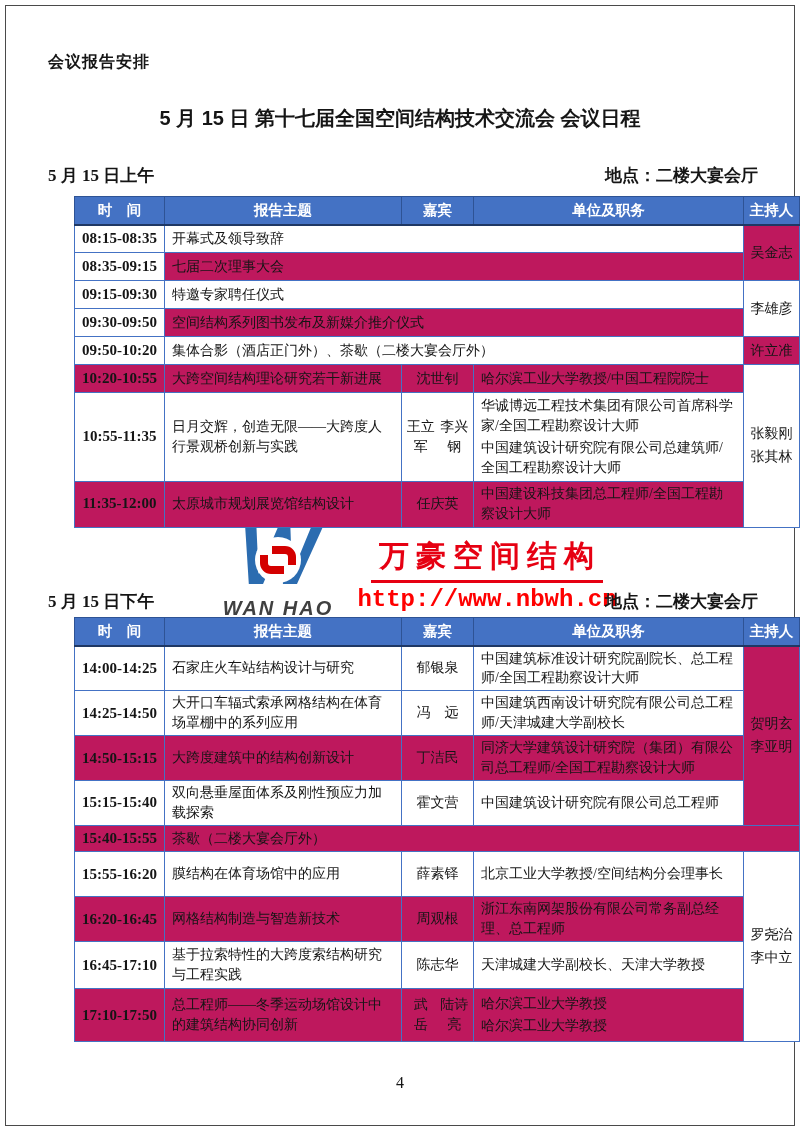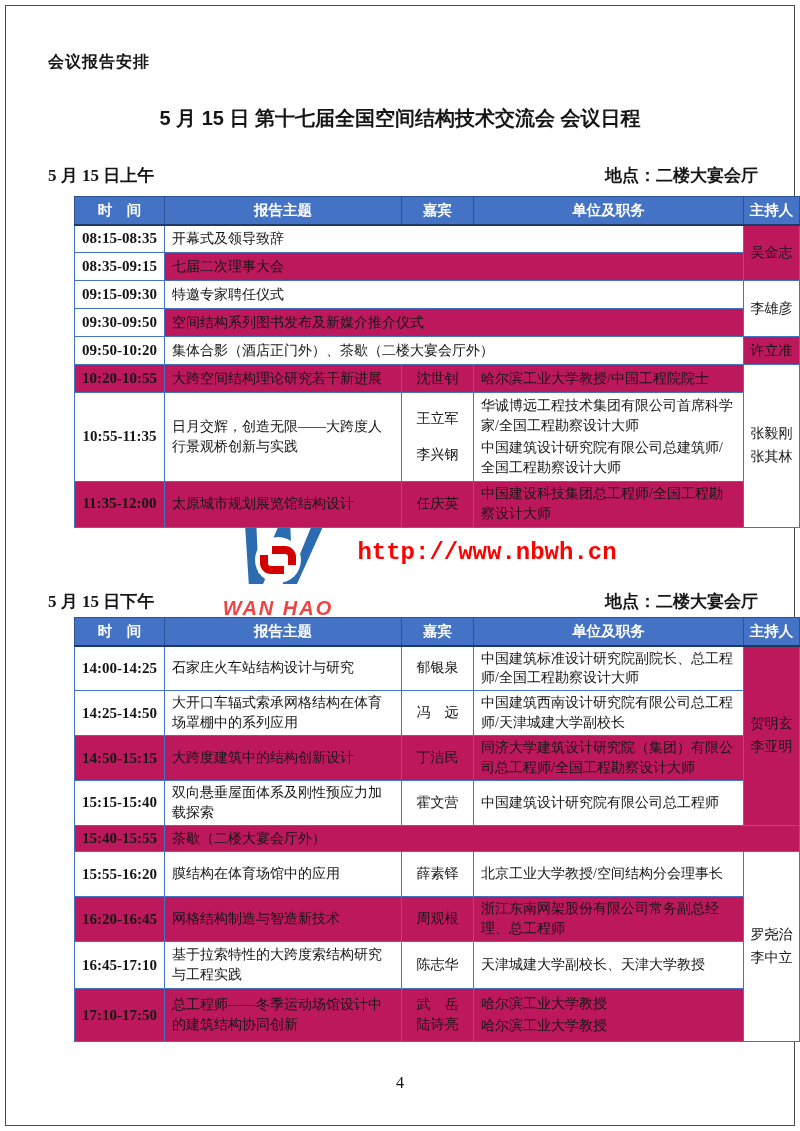--- a/index.html
+++ b/index.html
@@ -34,7 +34,7 @@
   .schedule td.guest { text-align:center; padding:2px 2px; }
   .schedule td.host { text-align:center; padding:2px 2px; }
   .schedule td.cell-alt, .schedule tr.row-alt td { background:#be185d; }
-  .guest-stack { display:flex; flex-direction:column; justify-content:space-around; height:100%; min-height:100%;align-items:center; }
+  .guest-stack { display:flex; flex-direction:row; justify-content:space-around; height:100%; min-height:100%;align-items:center; }
   .guest-stack.tall { min-height:72px; }
   .org-pair div { padding:1px 0; }
   .host-lines div { line-height:1.6; }

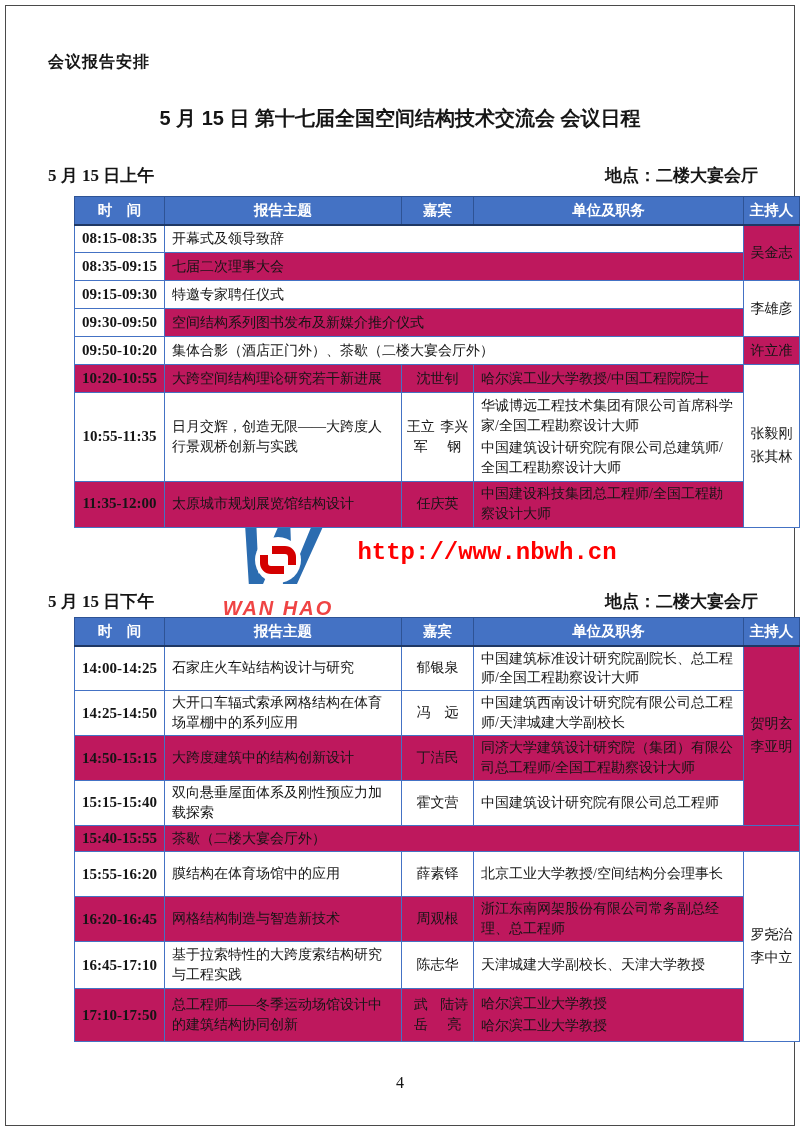--- a/index.html
+++ b/index.html
@@ -153,6 +153,7 @@
       <div class="brand-logo-text">WAN HAO</div>
     </div>
     <div class="brand-right">
+      <span class="brand-cn">万豪空间结构</span>
       <div class="brand-url">http://www.nbwh.cn</div>
     </div>
   </div>

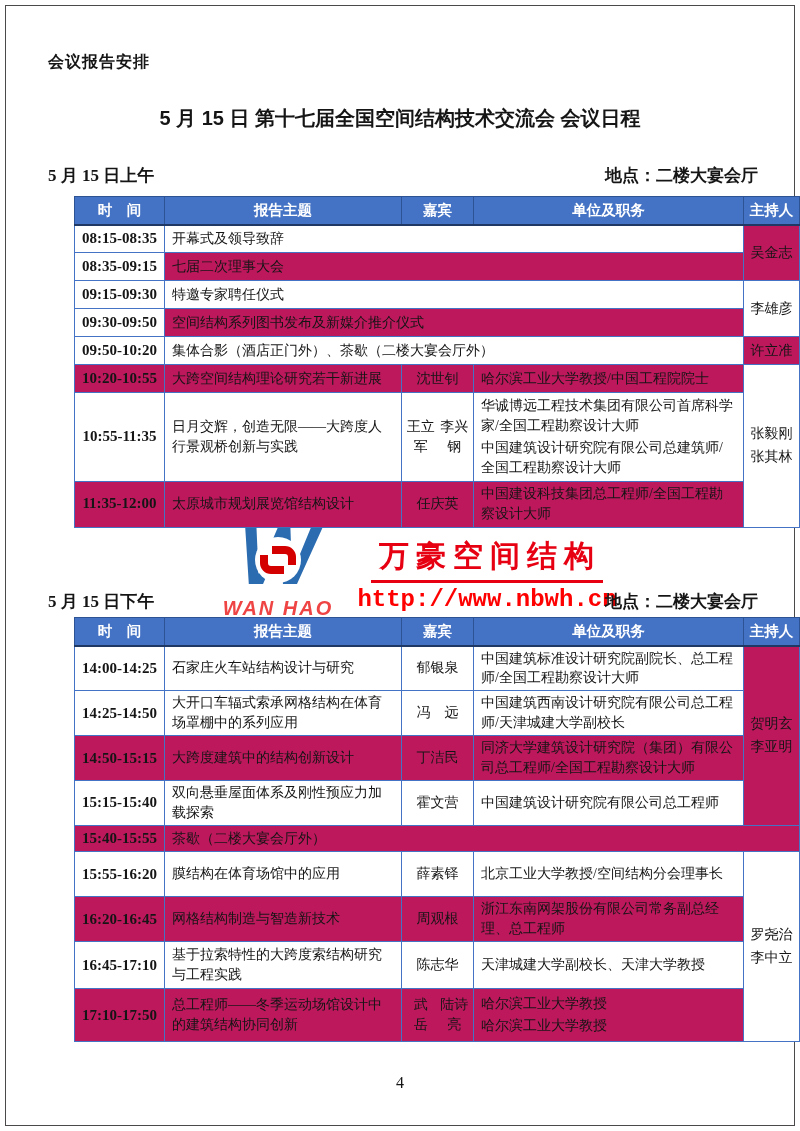--- a/index.html
+++ b/index.html
@@ -41,7 +41,7 @@
 
   .brand { position:absolute; left:210px; top:522px; width:418px; display:flex; align-items:flex-start; }
   .brand-logo { width:136px; text-align:center; }
-  .brand-logo-text { margin-top:1px; color:#ef4444; font-family:"Liberation Sans", sans-serif;
+  .brand-logo-text { margin-top:1px; color:#404040; font-family:"Liberation Sans", sans-serif;
                      font-weight:bold; font-style:italic; font-size:20px; letter-spacing:2px; }
   .brand-right { flex:1; text-align:center; padding-top:14px; }
   .brand-cn { display:inline-block; color:#E60012; font-weight:bold; font-size:30px; letter-spacing:7px;

